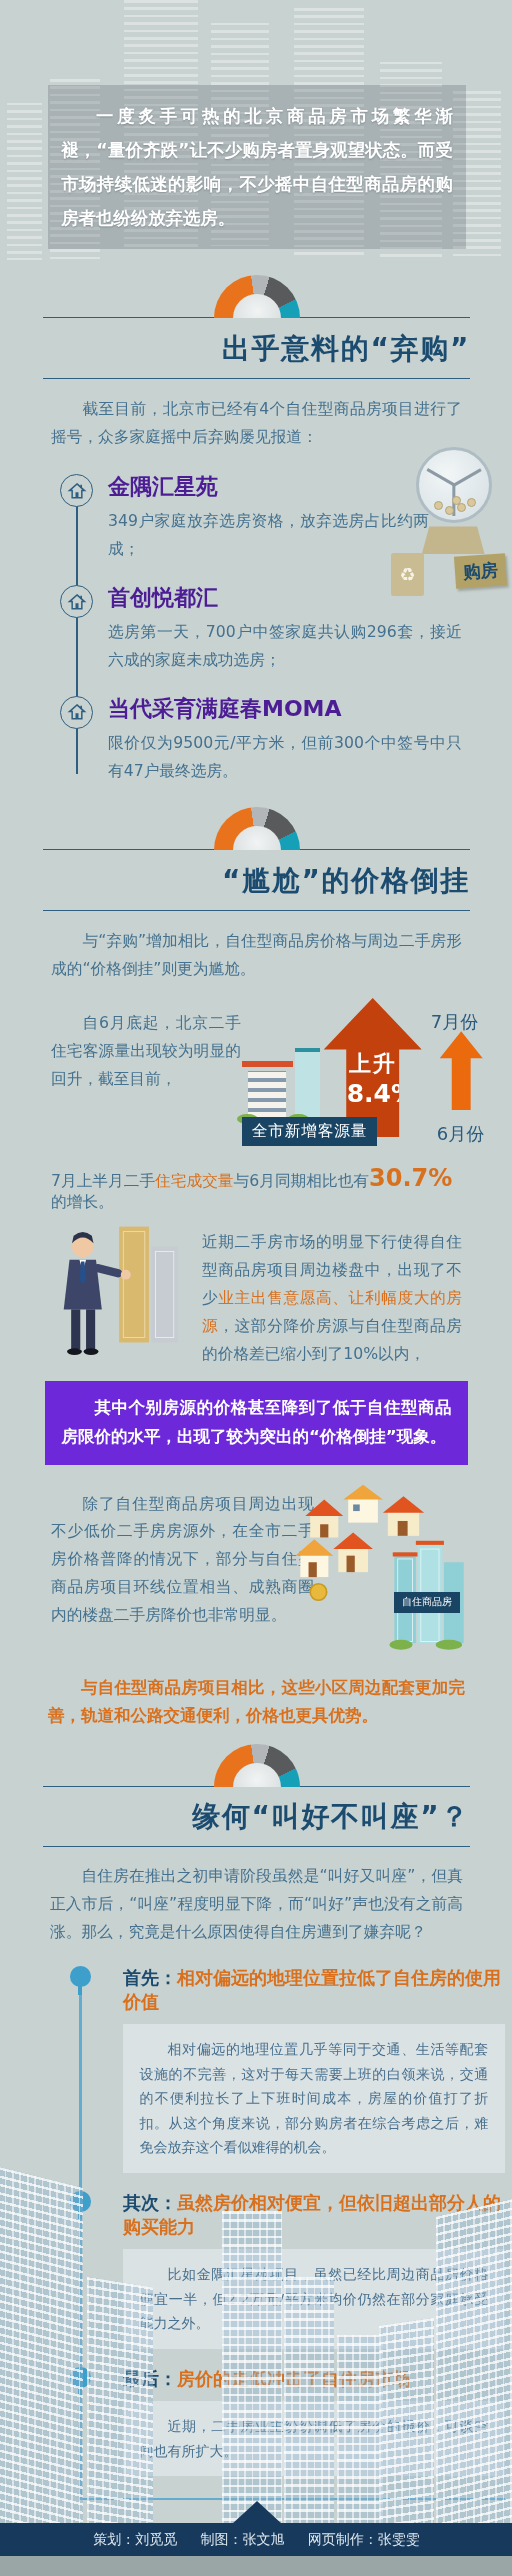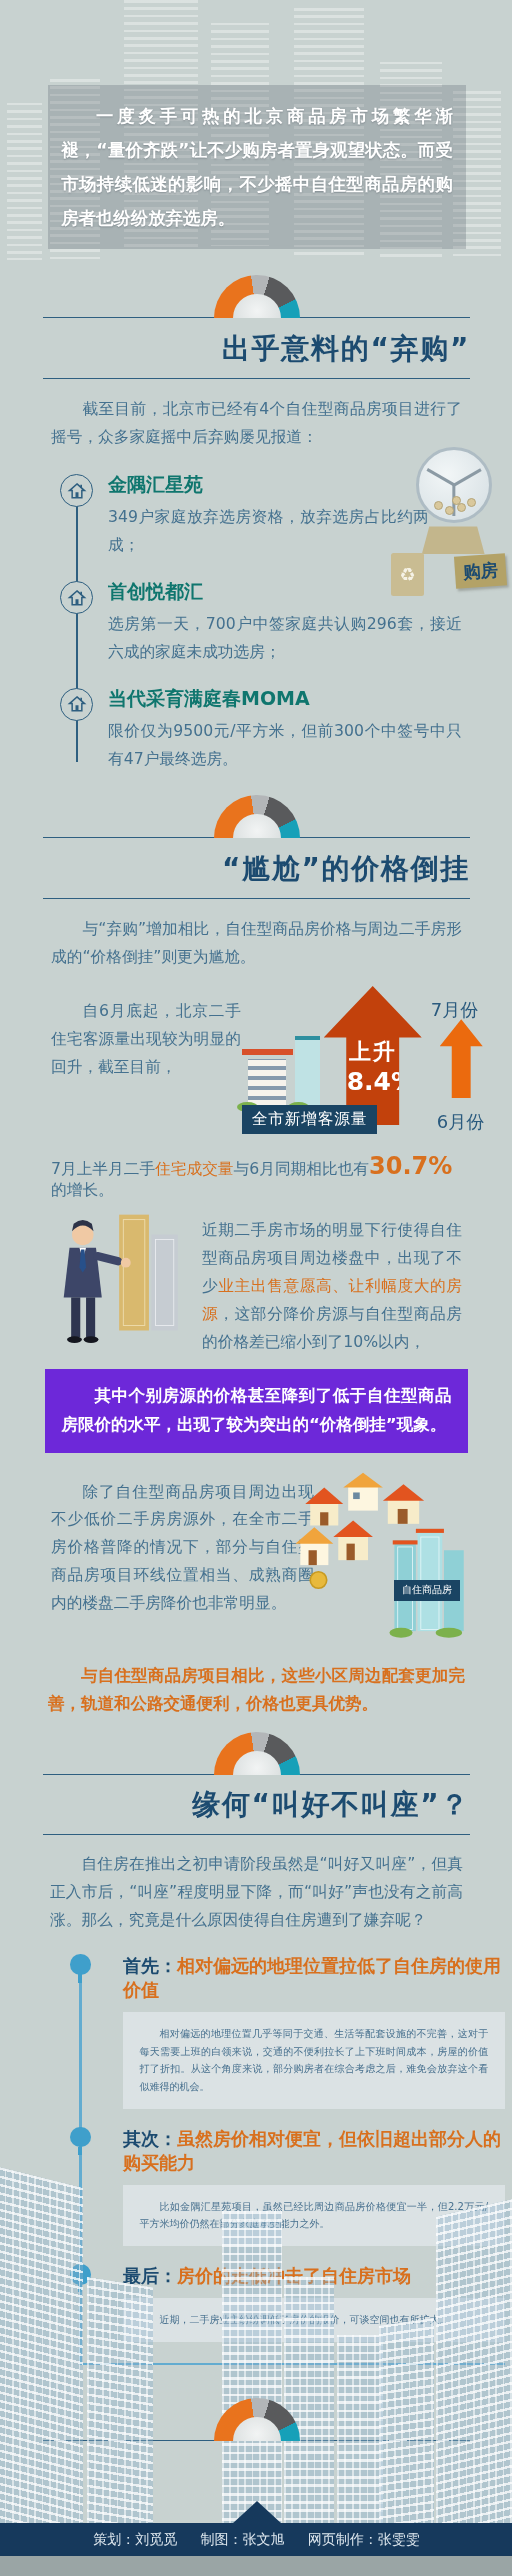--- a/index.html
+++ b/index.html
@@ -44,7 +44,7 @@
   .s1-item { position:relative; padding-left:58px; margin-bottom:20px; }
   .s1-icon { position:absolute; left:10px; top:1.7px; width:33px; height:33px; border-radius:50%;
              border:1.7px solid #2e5f80; background:#c8d2d0; display:flex; align-items:center; justify-content:center; }
-  .s1-name { color:#0f766e; font-size:19px; font-weight:bold; margin-bottom:5px; }
+  .s1-name { color:#4c1d95; font-size:22px; font-weight:bold; margin-bottom:5px; }
   .s1-desc { max-width:354px; }
   .s1-item:nth-child(2) .s1-desc { max-width:321px; }
   

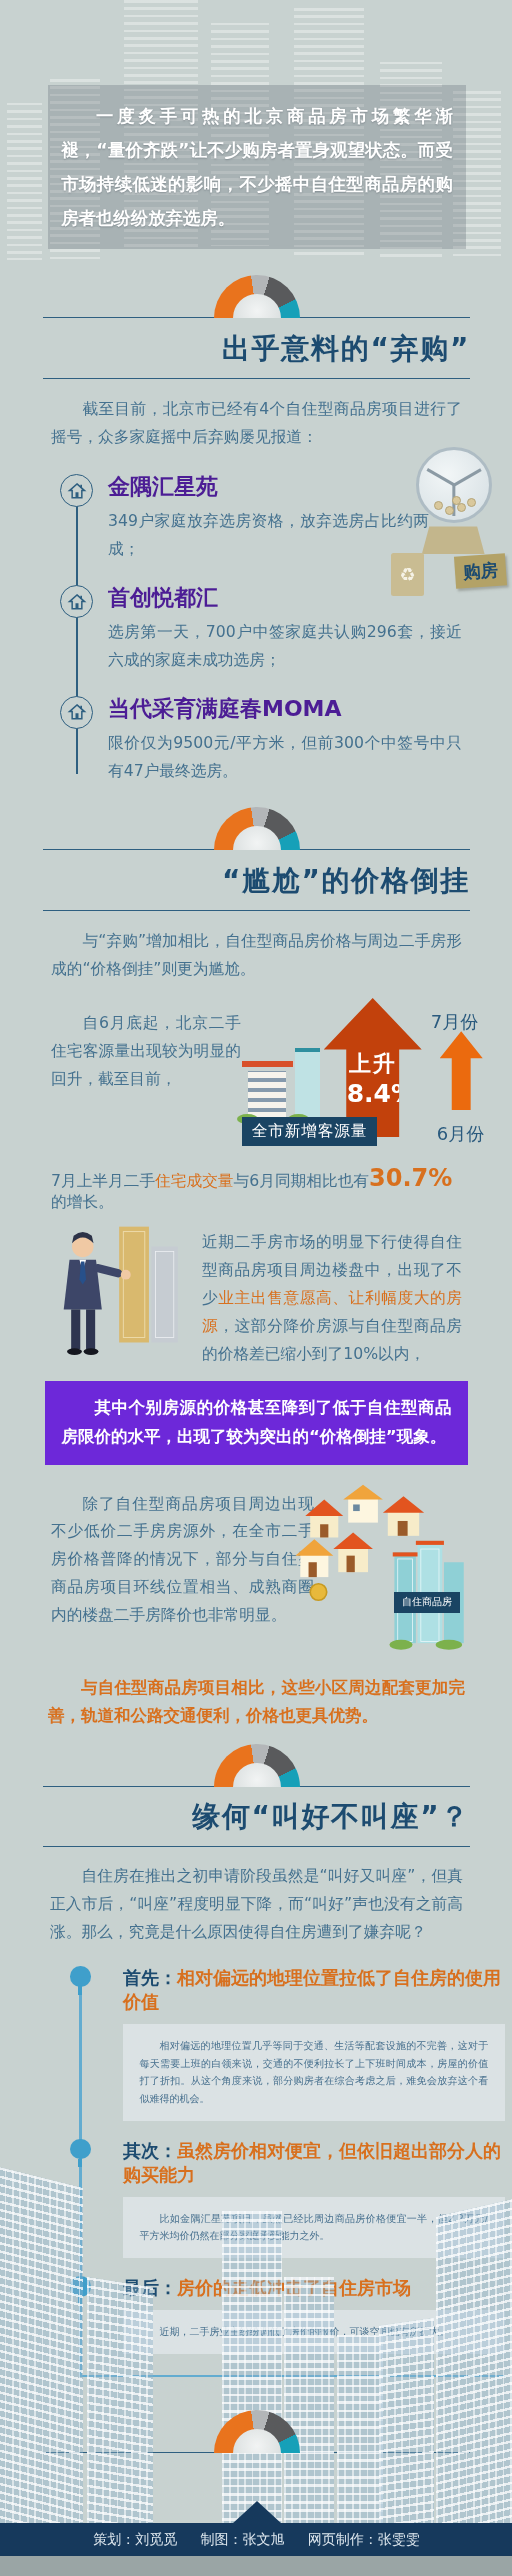--- a/index.html
+++ b/index.html
@@ -105,7 +105,7 @@
   .s3-label-row { font-size:18px; font-weight:bold; margin-bottom:10px; }
   .s3-label { color:#1c4b70; }
   .s3-title { color:#d8701e; }
-  .s3-box { background:#dbe2e4; padding:13.2px 16.5px; margin-right:8.3px; color:#47708e; font-size:10px;
+  .s3-box { background:#dbe2e4; padding:13.2px 16.5px; margin-right:8.3px; color:#47708e; font-size:14px;
             line-height:1.75; text-indent:2em; text-align:justify; }
   .s3-endline { margin:21.5px 8.3px 0 29px; border-bottom:2.5px solid #63acd0; }
 

